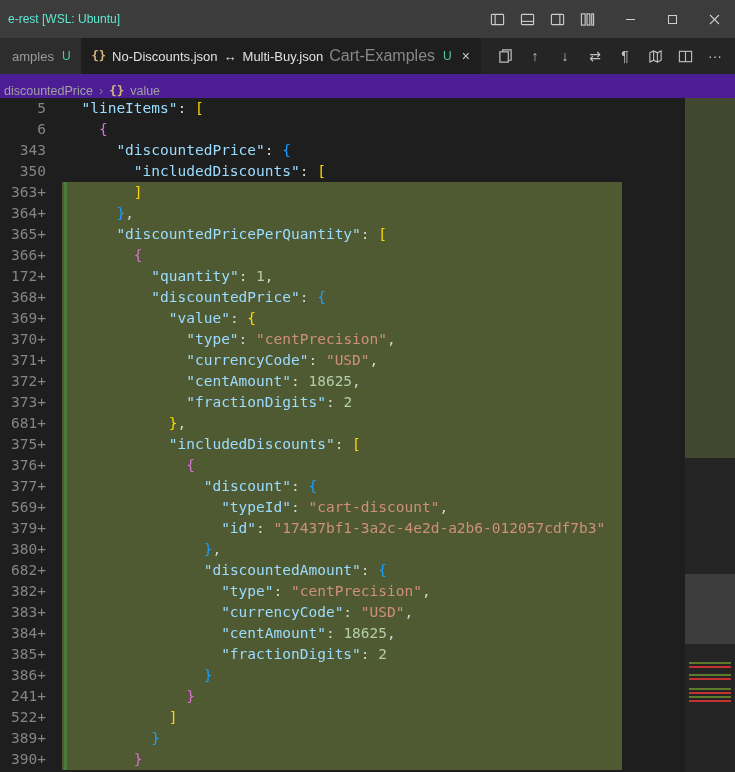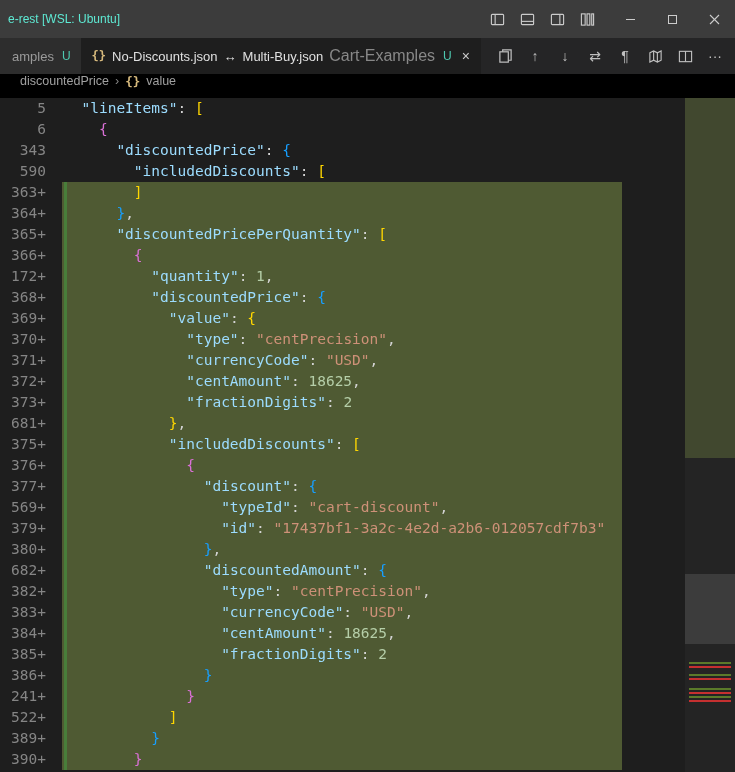--- a/index.html
+++ b/index.html
@@ -83,12 +83,12 @@
   }
   .breadcrumb {
     height: 24px;
-    background: #000000;
-    display: flex;
-    align-items: flex-start;
+    background: #4c1d95;
+    display: flex;
+    align-items: flex-end;
     font-size: 12.5px;
     color: #a0a0a0;
-    padding-left: 20px;
+    padding-left: 4px;
     gap: 6px;
   }
   .breadcrumb .sep { color: #888; }

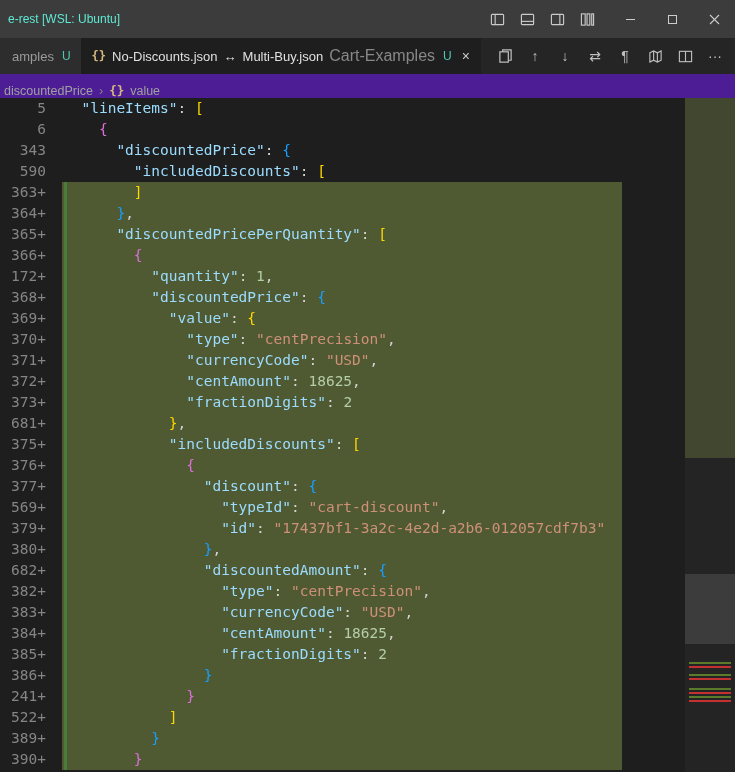--- a/index.html
+++ b/index.html
@@ -275,7 +275,7 @@
       <div class="ln">5</div>
       <div class="ln">6</div>
       <div class="ln">343</div>
-      <div class="ln">590</div>
+      <div class="ln">350</div>
       <div class="ln">363+</div>
       <div class="ln">364+</div>
       <div class="ln">365+</div>

